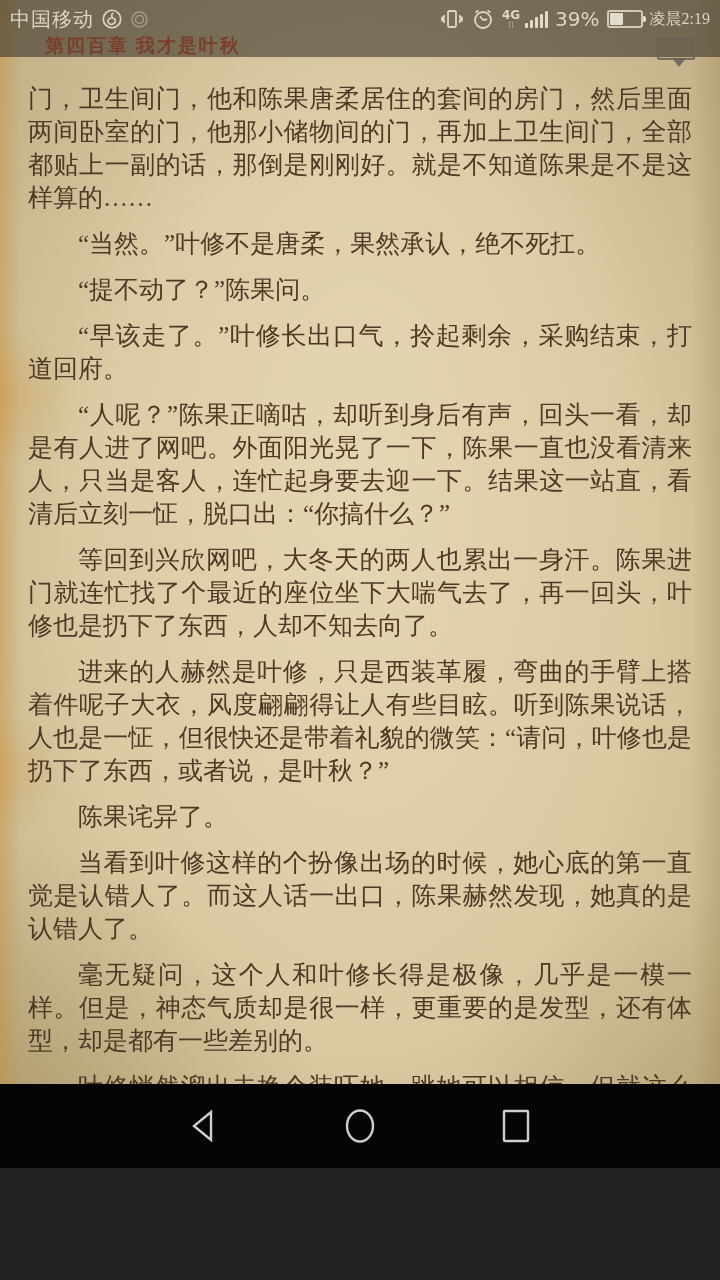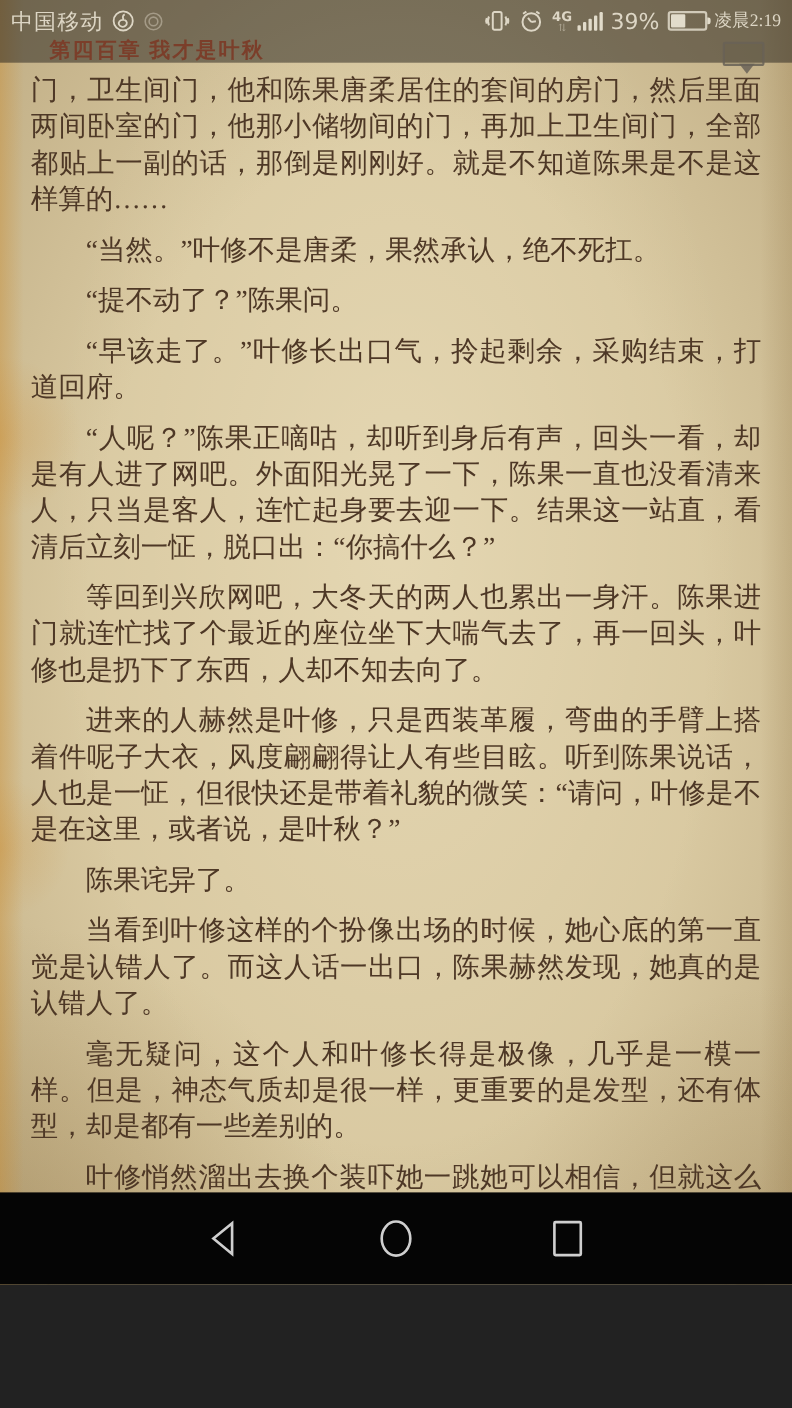--- a/index.html
+++ b/index.html
@@ -61,7 +61,7 @@
     color:#4e3826;font-size:25px;line-height:33px;text-align:justify;
   }
   .reader p{margin:0 0 13px 0;text-indent:2em;}
-  .reader p:first-child{text-indent:0;}
+  .reader p:first-child{text-indent:0;margin-top:16px;}
   
   .page-footer{
     position:absolute;left:28px;right:24px;top:1148px;height:26px;

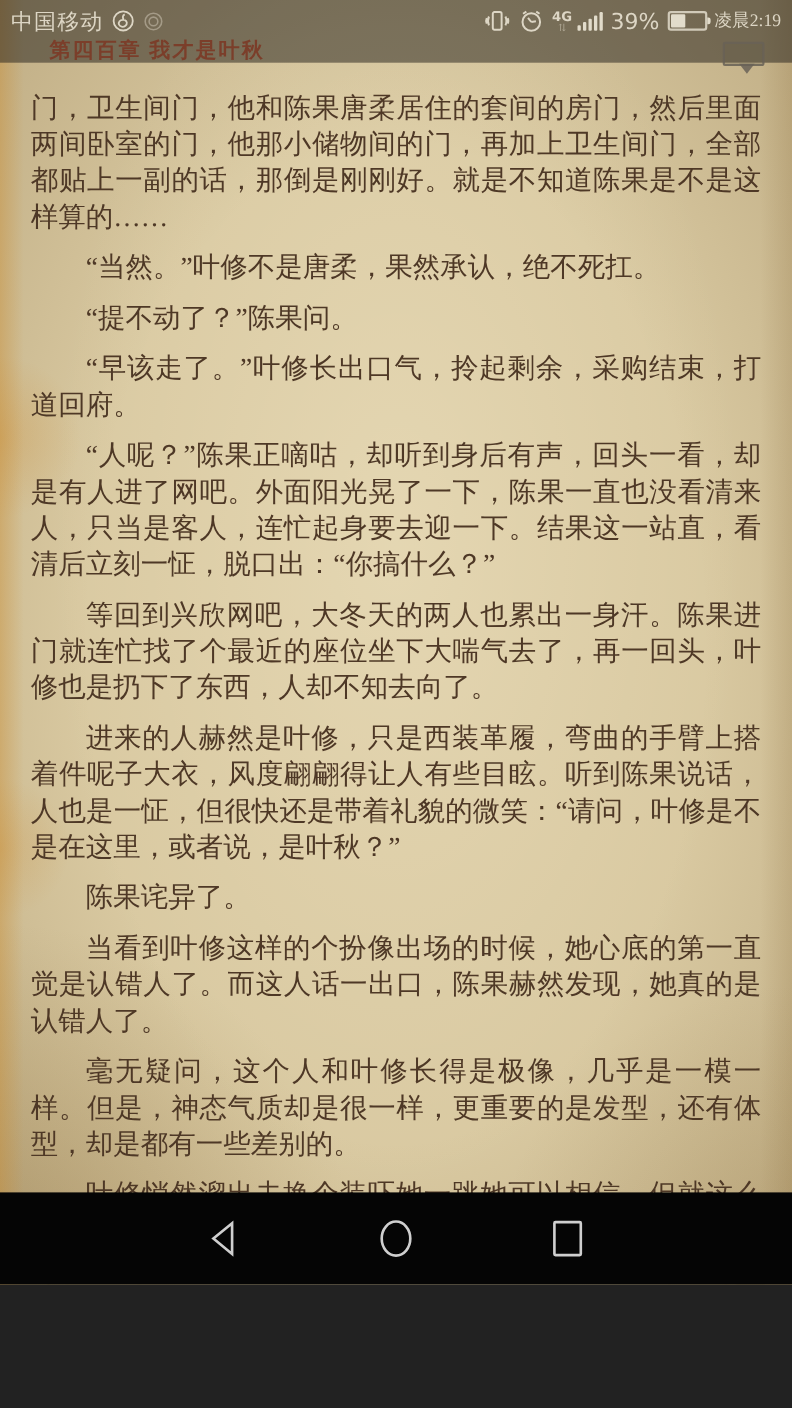--- a/index.html
+++ b/index.html
@@ -150,7 +150,7 @@
       <p>“早该走了。”叶修长出口气，拎起剩余，采购结束，打道回府。</p>
       <p>“人呢？”陈果正嘀咕，却听到身后有声，回头一看，却是有人进了网吧。外面阳光晃了一下，陈果一直也没看清来人，只当是客人，连忙起身要去迎一下。结果这一站直，看清后立刻一怔，脱口出：“你搞什么？”</p>
       <p>等回到兴欣网吧，大冬天的两人也累出一身汗。陈果进门就连忙找了个最近的座位坐下大喘气去了，再一回头，叶修也是扔下了东西，人却不知去向了。</p>
-      <p>进来的人赫然是叶修，只是西装革履，弯曲的手臂上搭着件呢子大衣，风度翩翩得让人有些目眩。听到陈果说话，人也是一怔，但很快还是带着礼貌的微笑：“请问，叶修是不是在这里，或者说，是叶秋？”</p>
+      <p>进来的人赫然是叶修，只是西装革履，弯曲的手臂上搭着件呢子大衣，风度翩翩得让人有些目眩。听到陈果说话，人也是一怔，但很快还是带着礼貌的微笑：“请问，叶修也是扔下了东西，或者说，是叶秋？”</p>
       <p>陈果诧异了。</p>
       <p>当看到叶修这样的个扮像出场的时候，她心底的第一直觉是认错人了。而这人话一出口，陈果赫然发现，她真的是认错人了。</p>
       <p>毫无疑问，这个人和叶修长得是极像，几乎是一模一样。但是，神态气质却是很一样，更重要的是发型，还有体型，却是都有一些差别的。</p>

